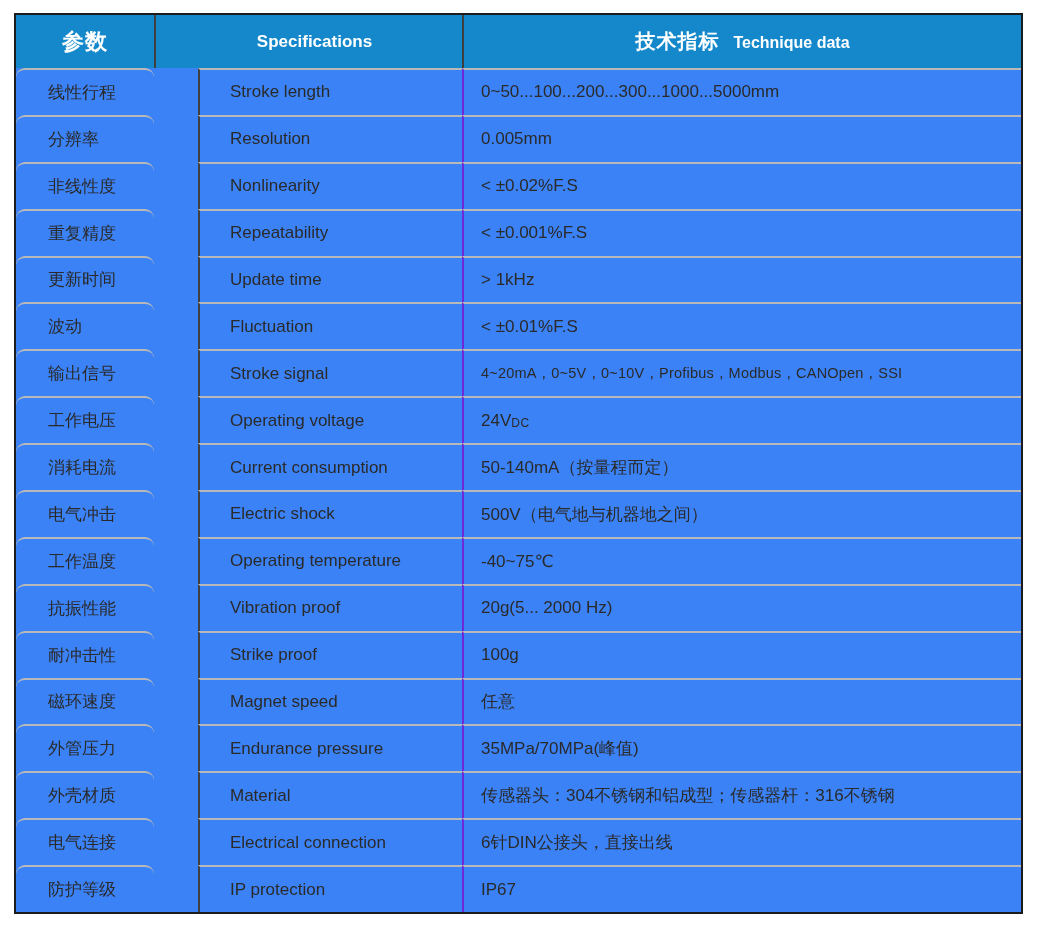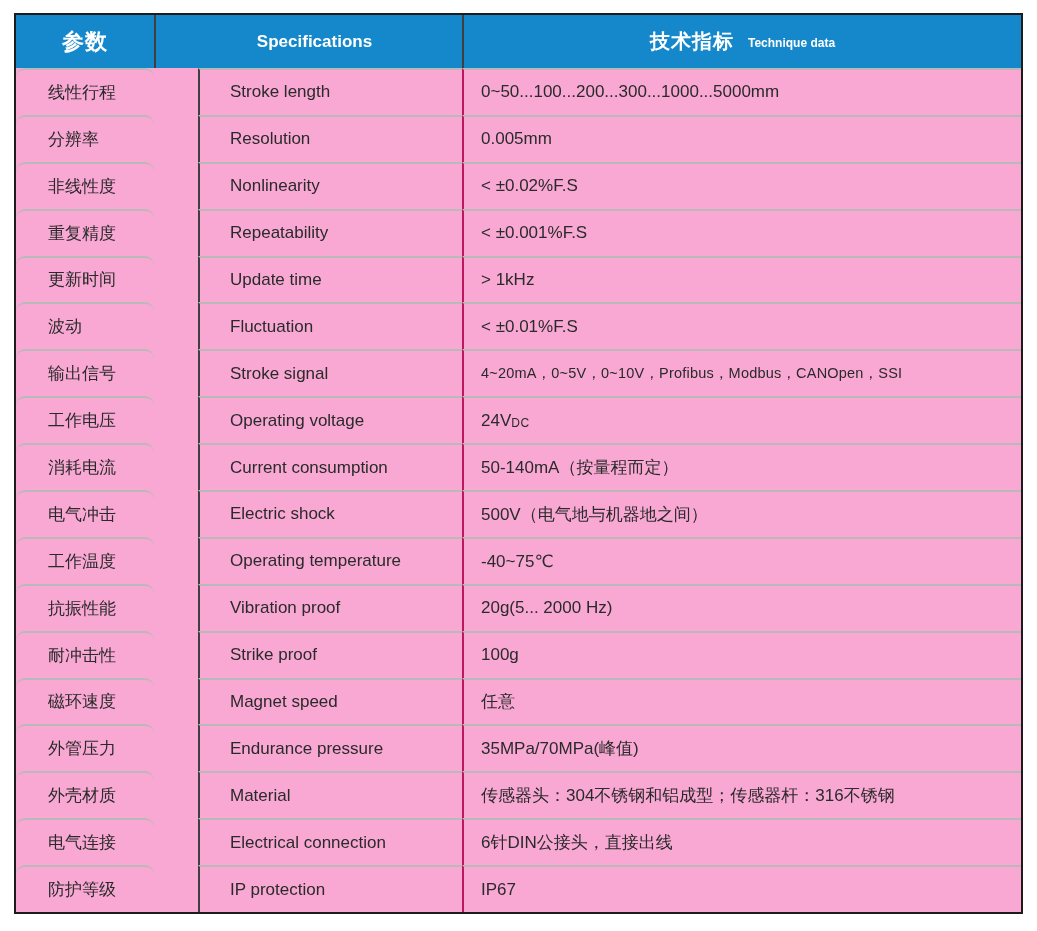--- a/index.html
+++ b/index.html
@@ -16,7 +16,7 @@
     display: grid;
     grid-template-columns: 138px 308px 1fr;
     grid-template-rows: 53px repeat(18, 1fr);
-    background: #f9a8d4;
+    background: #3b82f6;
   }
   .row { display: contents; }
   .th {

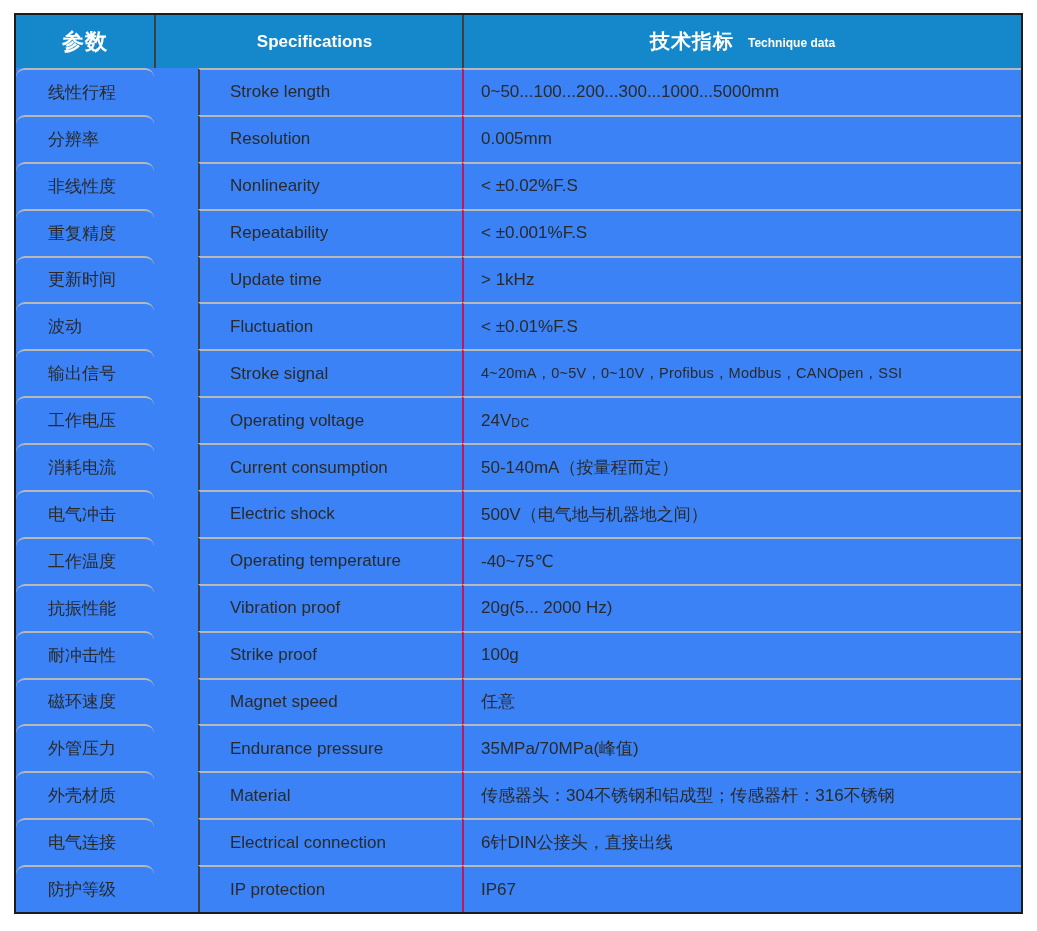--- a/index.html
+++ b/index.html
@@ -31,7 +31,7 @@
   .th-param { font-size: 22px; letter-spacing: 1px; }
   .th-spec  { font-size: 17px; padding-left: 11px; }
   .th-tech-cn { font-size: 20px; letter-spacing: 1px; }
-  .th-tech-en { font-size: 12px; margin-left: 14px; padding-top: 2px; }
+  .th-tech-en { font-size: 16px; margin-left: 14px; padding-top: 2px; }
   .td {
     display: flex;
     align-items: center;

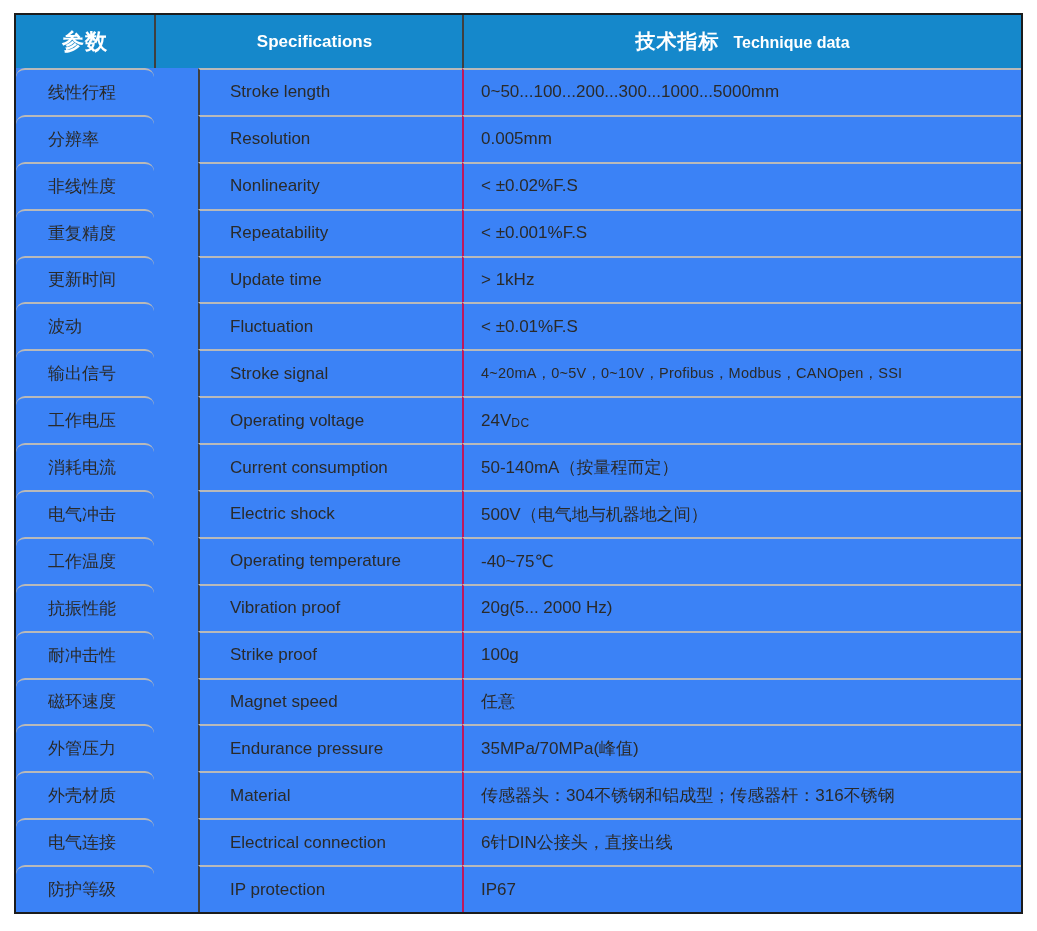--- a/index.html
+++ b/index.html
@@ -43,7 +43,7 @@
   }
   .td.col1 { padding-left: 32px; border-radius: 9px; }
   .td.col2 { padding-left: 30px; border-left: 2px solid #3f3f3f; margin-left: 44px; }
-  .td.col3 { padding-left: 17px; border-left: 2px solid #be185d; }
+  .td.col3 { padding-left: 17px; border-left: 2px solid #6d28d9; }
   .td.small { font-size: 14.5px; letter-spacing: 0.2px; }
   .sub {
     font-size: 12px;

